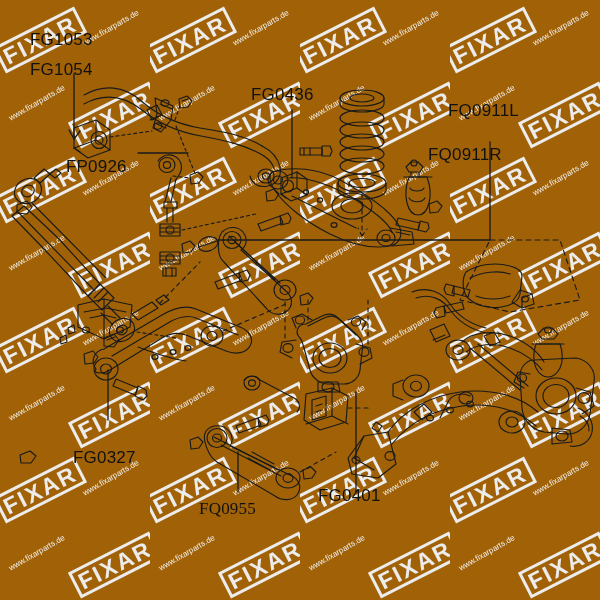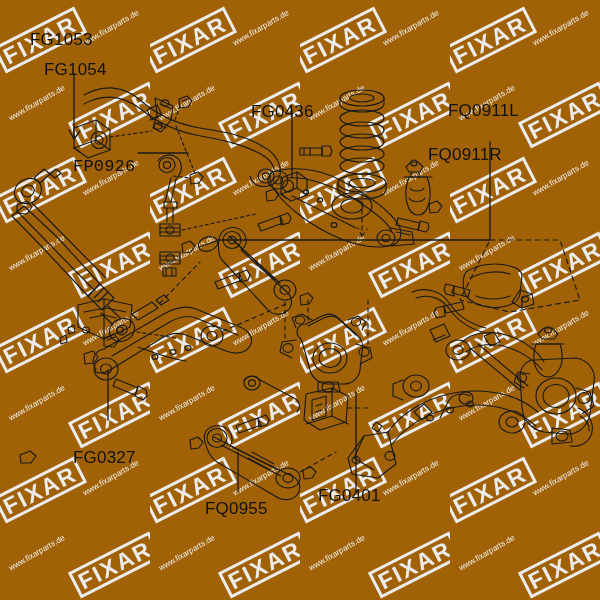--- a/index.html
+++ b/index.html
@@ -465,7 +465,7 @@
 
   <div id="labels">
     <div class="lbl" style="left: 30px; top: 31px;">FG1053</div>
-    <div class="lbl" style="left: 44px; top: 61px;">FG1054</div>
+    <div class="lbl" style="left: 30px; top: 61px;">FG1054</div>
     <div class="lbl" style="left: 251px; top: 103px;">FG0436</div>
     <div class="lbl" style="left: 448px; top: 102px;">FQ0911L</div>
     <div class="lbl" style="left: 428px; top: 146px;">FQ0911R</div>

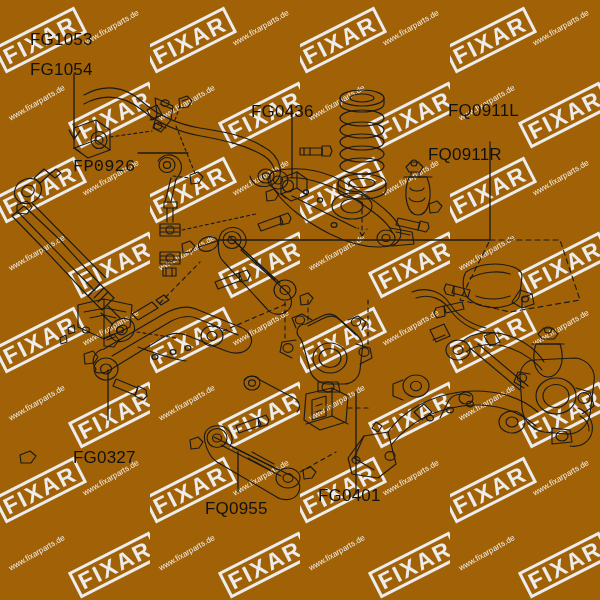--- a/index.html
+++ b/index.html
@@ -466,7 +466,7 @@
   <div id="labels">
     <div class="lbl" style="left: 30px; top: 31px;">FG1053</div>
     <div class="lbl" style="left: 30px; top: 61px;">FG1054</div>
-    <div class="lbl" style="left: 251px; top: 103px;">FG0436</div>
+    <div class="lbl" style="left: 251px; top: 86px;">FG0436</div>
     <div class="lbl" style="left: 448px; top: 102px;">FQ0911L</div>
     <div class="lbl" style="left: 428px; top: 146px;">FQ0911R</div>
     <div class="lbl" style="left: 73px; top: 158px; font-family: Liberation Mono, monospace;">FP0926</div>

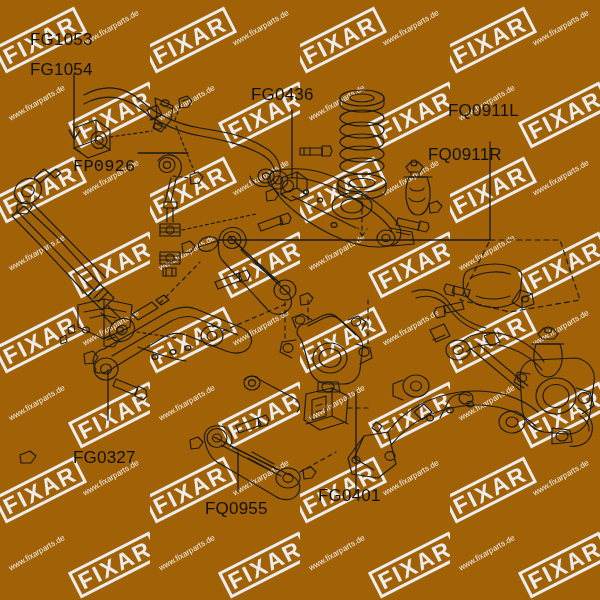--- a/index.html
+++ b/index.html
@@ -469,7 +469,7 @@
     <div class="lbl" style="left: 251px; top: 86px;">FG0436</div>
     <div class="lbl" style="left: 448px; top: 102px;">FQ0911L</div>
     <div class="lbl" style="left: 428px; top: 146px;">FQ0911R</div>
-    <div class="lbl" style="left: 73px; top: 158px; font-family: Liberation Mono, monospace;">FP0926</div>
+    <div class="lbl" style="left: 66px; top: 158px;">FP0926</div>
     <div class="lbl" style="left: 73px; top: 449px;">FG0327</div>
     <div class="lbl" style="left: 205px; top: 500px;">FQ0955</div>
     <div class="lbl" style="left: 318px; top: 487px;">FG0401</div>

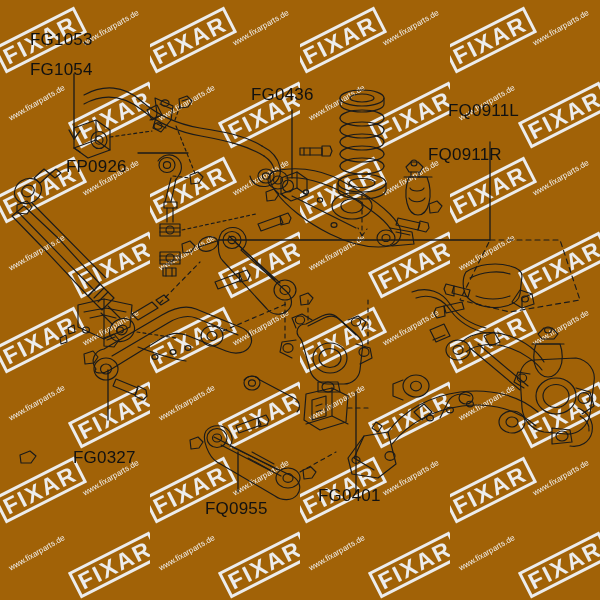--- a/index.html
+++ b/index.html
@@ -471,7 +471,7 @@
     <div class="lbl" style="left: 428px; top: 146px;">FQ0911R</div>
     <div class="lbl" style="left: 66px; top: 158px;">FP0926</div>
     <div class="lbl" style="left: 73px; top: 449px;">FG0327</div>
-    <div class="lbl" style="left: 205px; top: 500px;">FQ0955</div>
+    <div class="lbl" style="left: 199px; top: 500px; font-family: Liberation Serif, serif;">FQ0955</div>
     <div class="lbl" style="left: 318px; top: 487px;">FG0401</div>
   </div>
 

